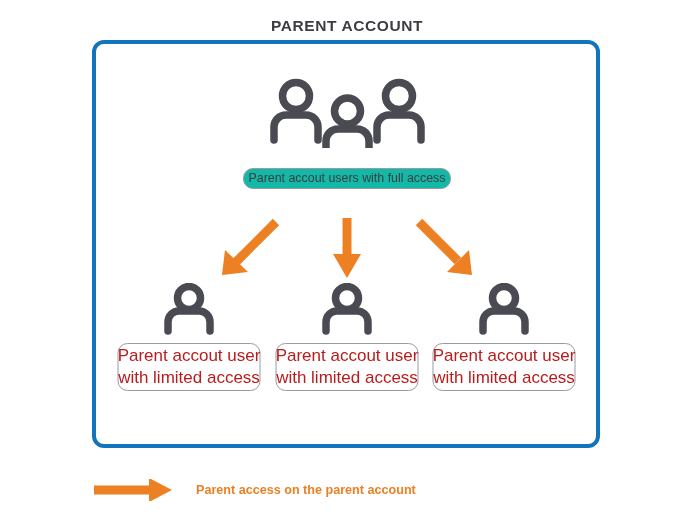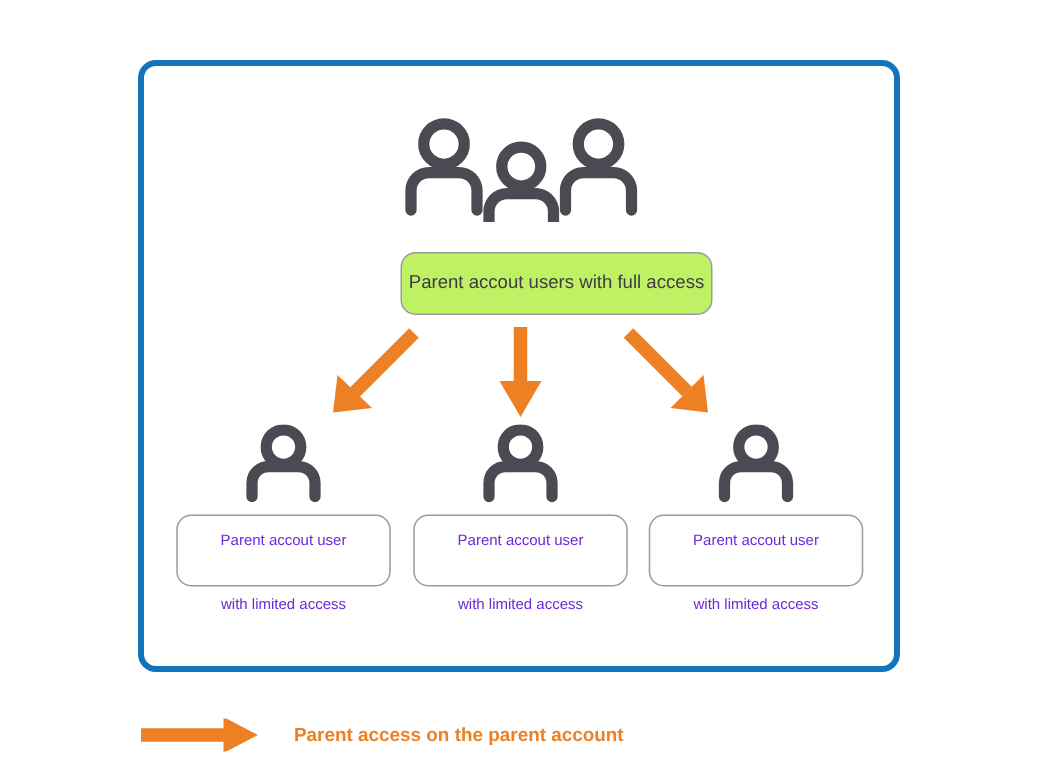--- a/index.html
+++ b/index.html
@@ -159,6 +159,7 @@
 
 <div id="canvas">
 
+  <div id="diagram-title">PARENT ACCOUNT</div>
 
   <div id="account-container"></div>
 

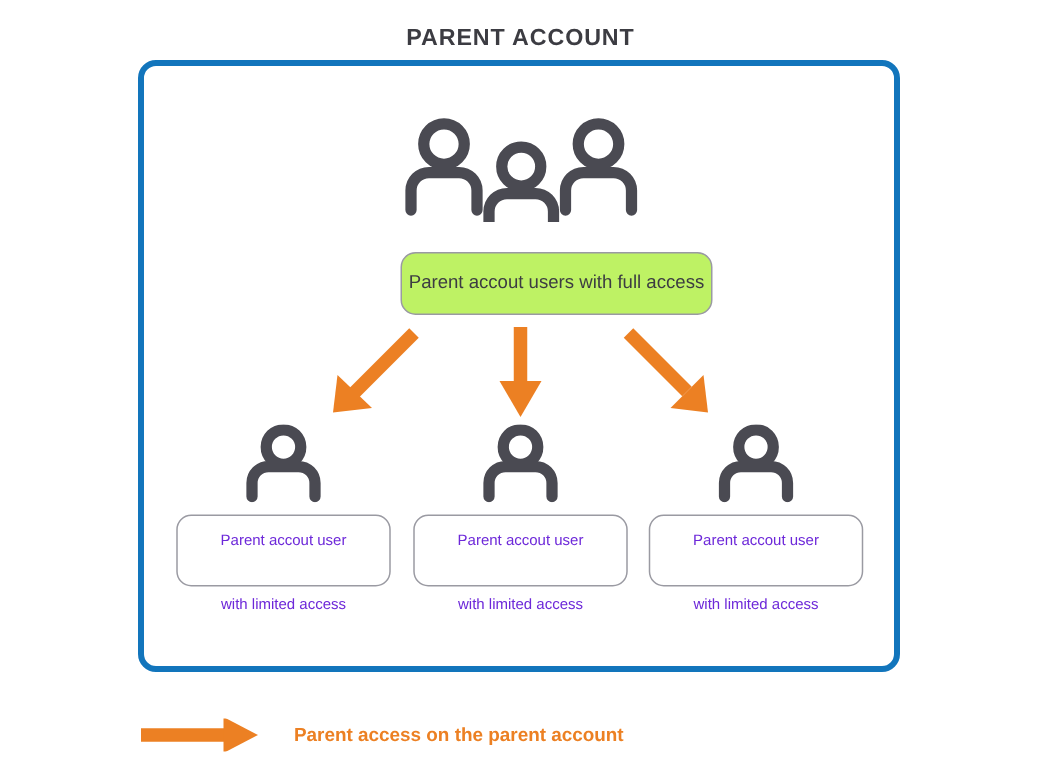--- a/index.html
+++ b/index.html
@@ -59,15 +59,14 @@
     left: 243px;
     top: 168px;
     width: 208px;
-    height: 42px;
+    height: 21px;
     border: 1.3px solid #9a9aa2;
     border-radius: 10px;
     box-sizing: border-box;
     display: flex;
     align-items: center;
     justify-content: center;
-    background: #bef264;
-    margin-left: 24px;
+    background: #14b8a6;
   }
   #full-access-box .box-text {
     font-size: 12.4px;

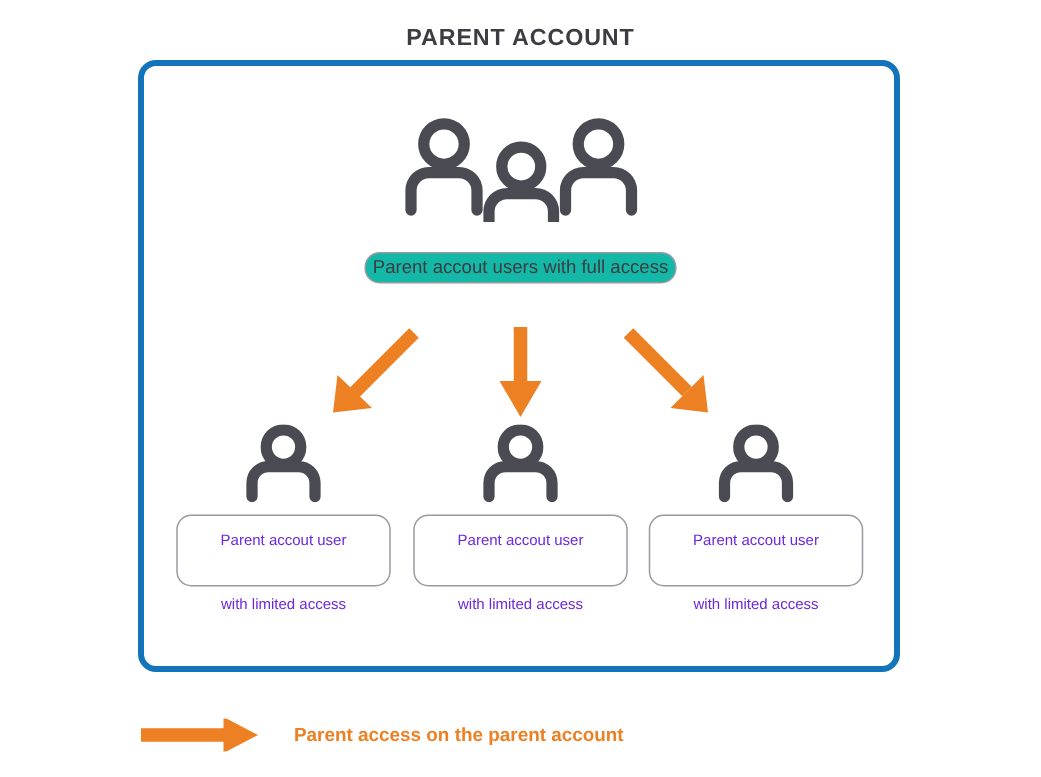--- a/index.html
+++ b/index.html
@@ -123,12 +123,11 @@
     background: #ffffff;
   }
   .limited-box .box-line {
-    font-size: 10px;
-    color: #6d28d9;
+    font-size: 17px;
+    color: #b91c1c;
     line-height: 1.32;
     text-align: center;
     white-space: nowrap;
-    margin-top: 30px;
   }
 
   

